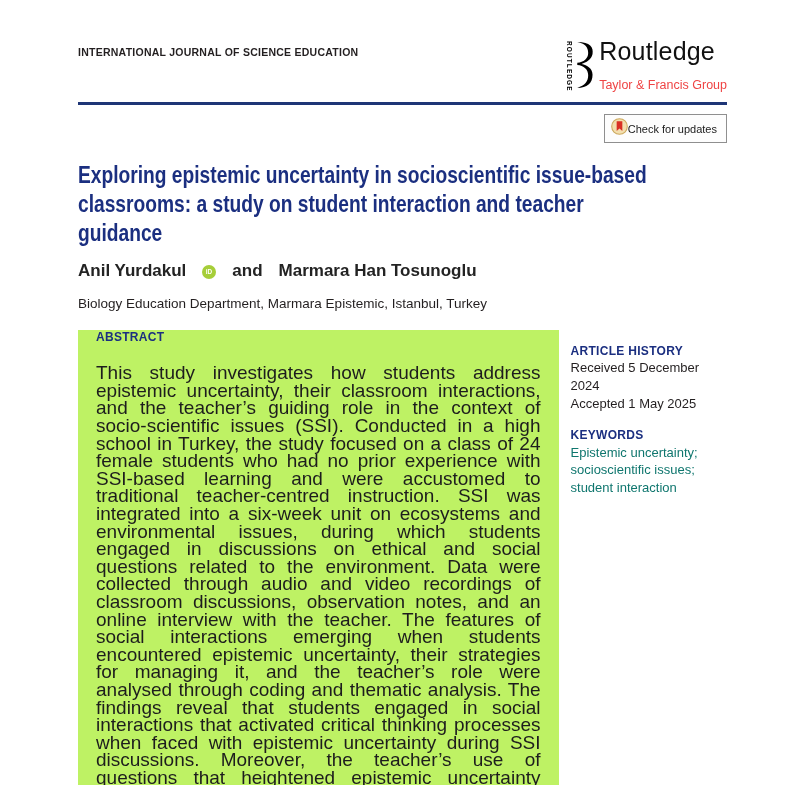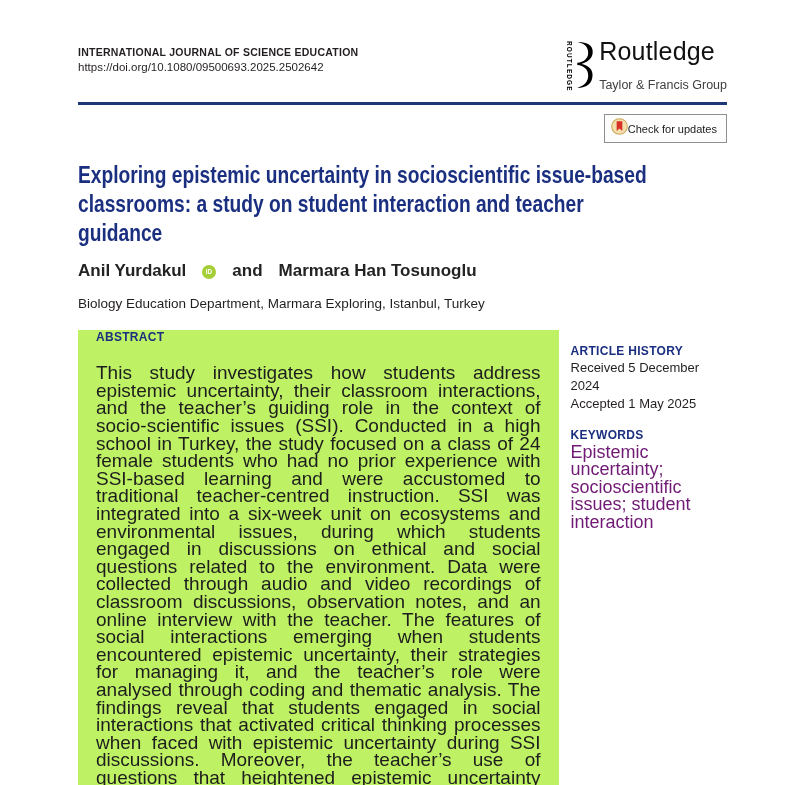--- a/index.html
+++ b/index.html
@@ -80,7 +80,6 @@
   <div class="header-row">
     <div class="journal-block">
       <div class="journal-name">INTERNATIONAL JOURNAL OF SCIENCE EDUCATION</div>
-      <div class="journal-doi">https://doi.org/10.1080/09500693.2025.2502642</div>
     </div>
     <div class="logo-block">
       <div class="logo-vertical">ROUTLEDGE</div>

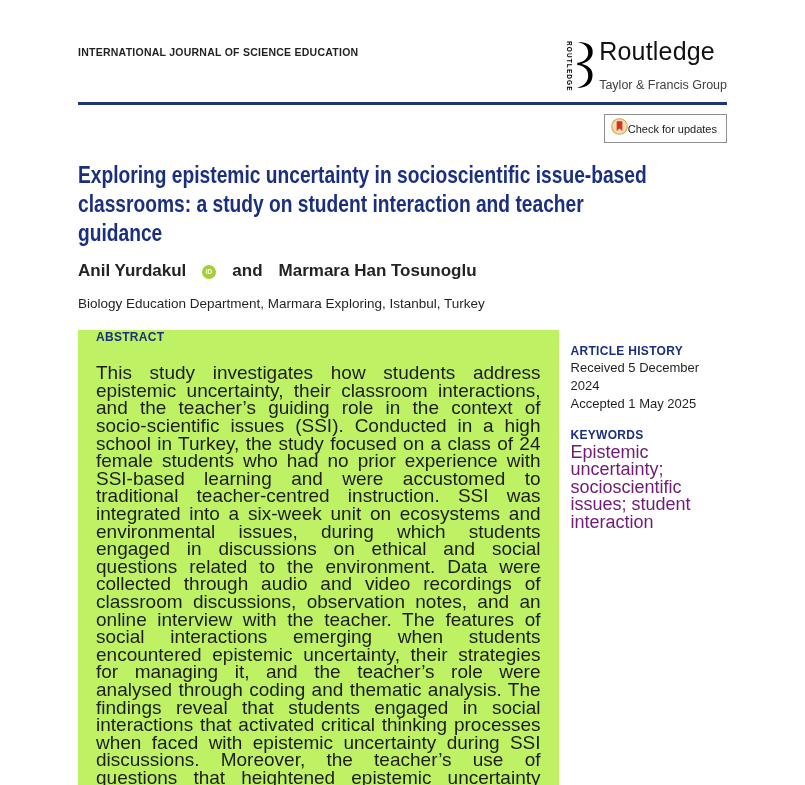--- a/index.html
+++ b/index.html
@@ -27,7 +27,7 @@
   .logo-mark svg { display: block; }
   .logo-names { display: flex; flex-direction: column; }
   .logo-name { font-size: 25px; font-weight: 500; color: #111; line-height: 1.05; letter-spacing: 0.2px; }
-  .logo-group { font-size: 12.5px; color: #404040; margin-top: 14px; text-align: center; }
+  .logo-group { font-size: 12.5px; color: #ef4444; margin-top: 14px; text-align: center; }
 
   .rule { height: 3px; background: #1e3576; margin-top: 10px; }
 

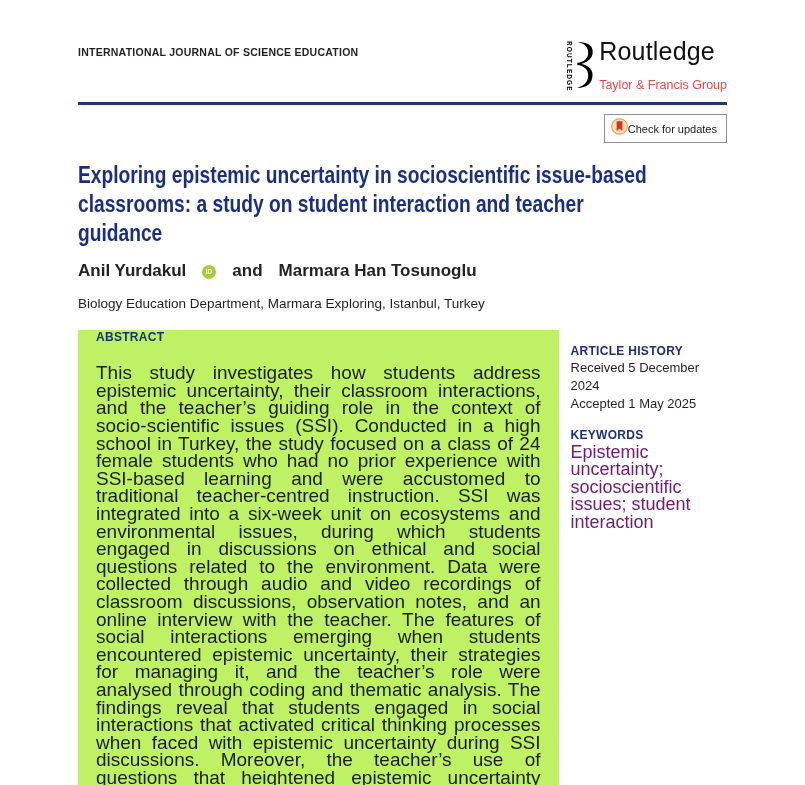--- a/index.html
+++ b/index.html
@@ -127,7 +127,7 @@
     <span>Marmara Han Tosunoglu</span>
   </div>
 
-  <div class="affiliation">Biology Education Department, Marmara Exploring, Istanbul, Turkey</div>
+  <div class="affiliation">Biology Education Department, Marmara Epistemic, Istanbul, Turkey</div>
 
   <div class="main-row">
 

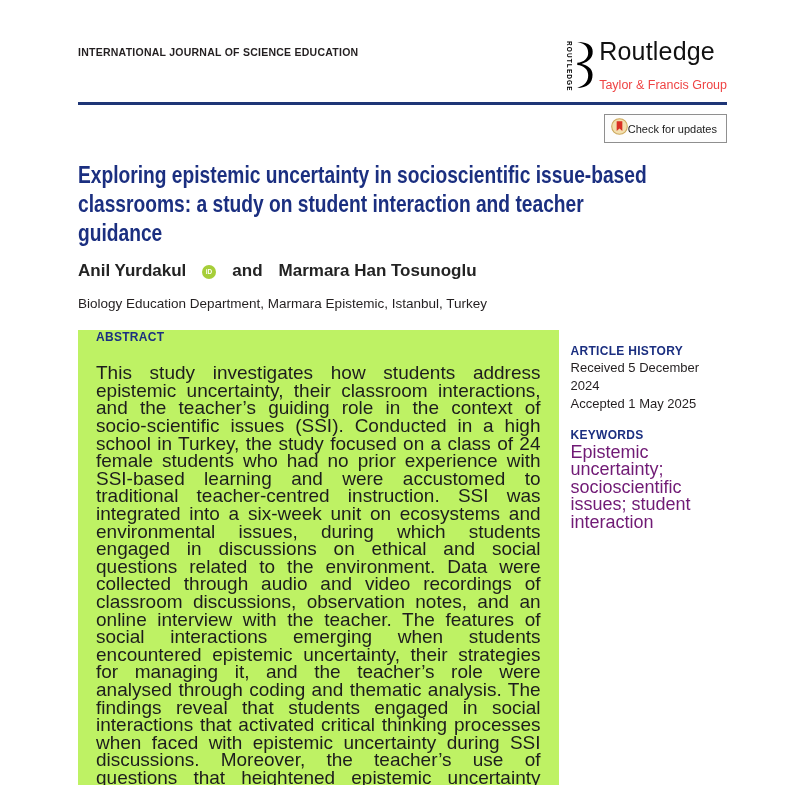--- a/index.html
+++ b/index.html
@@ -70,7 +70,7 @@
   .sidebar { width: 157px; margin-left: 12px; padding-top: 14px; }
   .sidebar .line { display: block; font-size: 13px; line-height: 17.5px; color: #231f20; margin-top: 1px; }
   .sidebar .block + .block { margin-top: 15px; }
-  .keywords-text { font-size: 18px; line-height: 17.5px; color: #701a75; margin-top: 2px; }
+  .keywords-text { font-size: 13px; line-height: 17.5px; color: #0f766e; margin-top: 2px; }
 </style>
 </head>
 <body>

